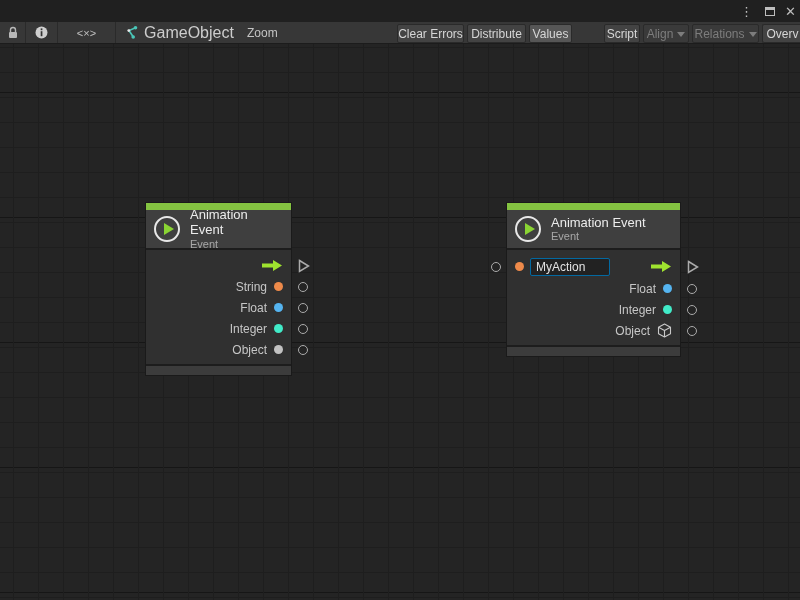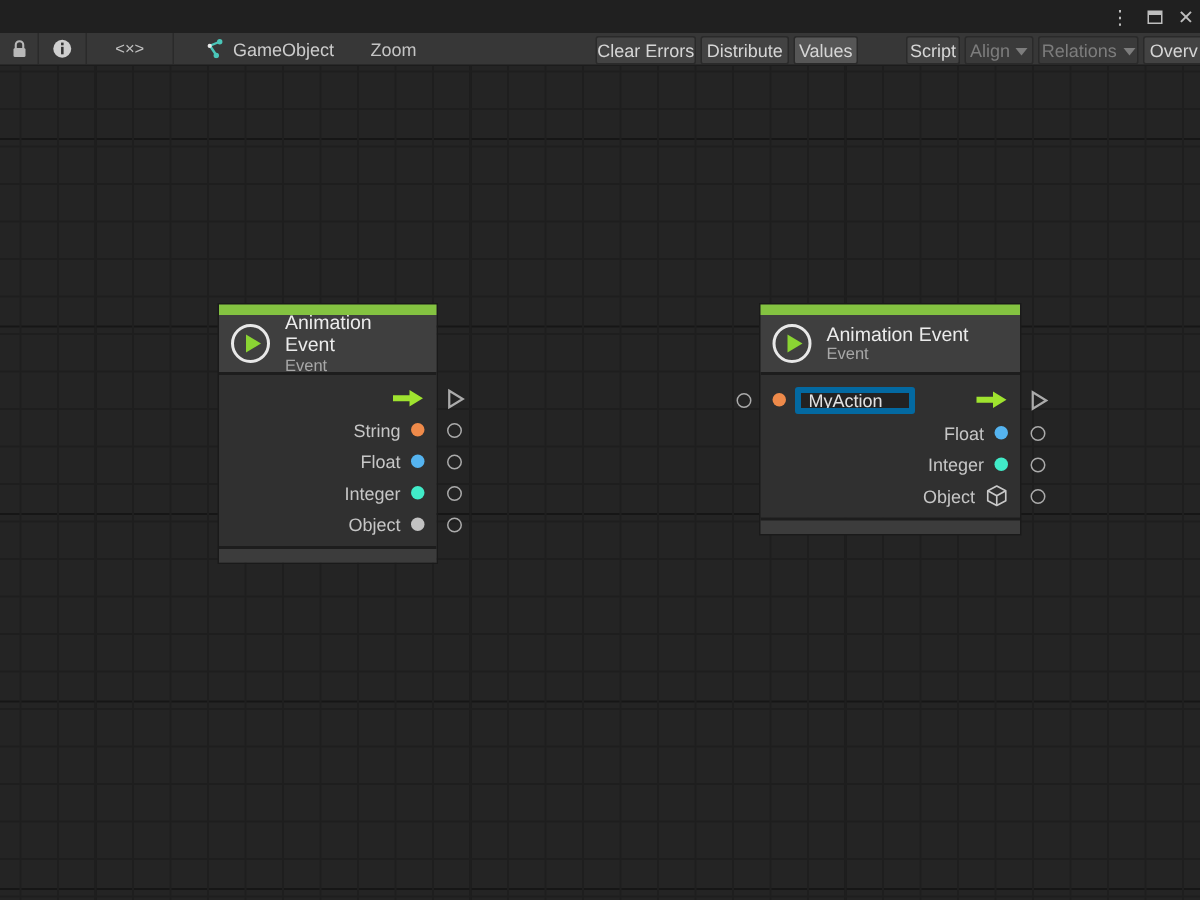--- a/index.html
+++ b/index.html
@@ -39,7 +39,7 @@
     display:flex; align-items:center; justify-content:center;
     border-right:1px solid #2a2a2a;
   }
-  .tool-label { font-size:12px; color:#cdcdcd; }
+  .tool-label { font-size:16px; color:#cdcdcd; }
   .zoom-track { position:absolute; top:31px; left:277px; width:88px; height:2px; background:#8b8b8b; border-radius:1px; }
   .zoom-handle { position:absolute; top:26px; left:356px; width:12px; height:12px; border-radius:50%; background:#9c9c9c; }
   .zoom-text { position:absolute; top:20px; left:374px; font-size:17px; color:#c4c4c4; }

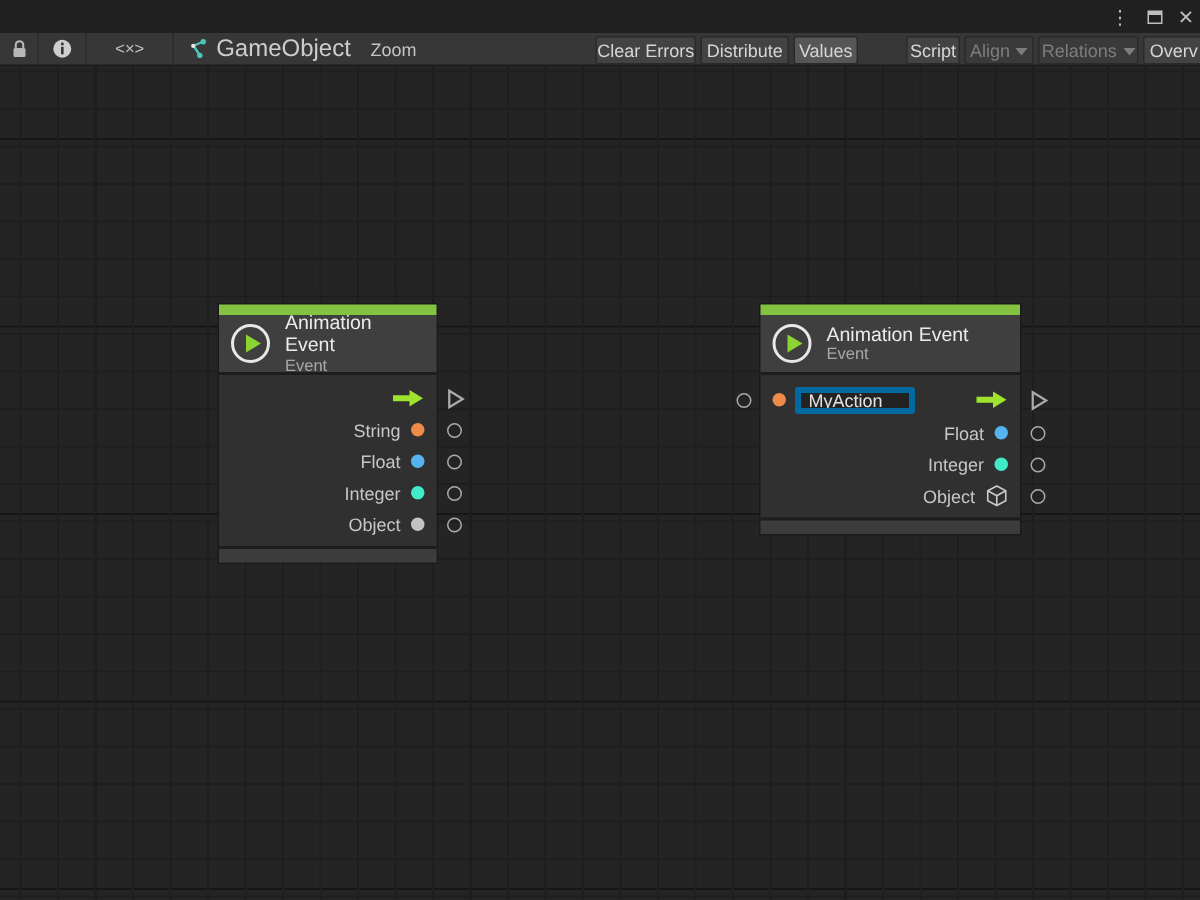--- a/index.html
+++ b/index.html
@@ -105,7 +105,7 @@
     width:10px; height:10px; border:1.5px solid #ababab; border-radius:50%; }
 
   .name-field {
-    width:80px; height:18px; background:#222222; border:4px solid #0369a1;
+    width:80px; height:18px; background:#222222; border:1px solid #0369a1;
     border-radius:2px; color:#e2e2e2; font-size:12px; padding:0 5px;
     font-family:"Liberation Sans","DejaVu Sans",sans-serif; margin-left:6px;
   }

